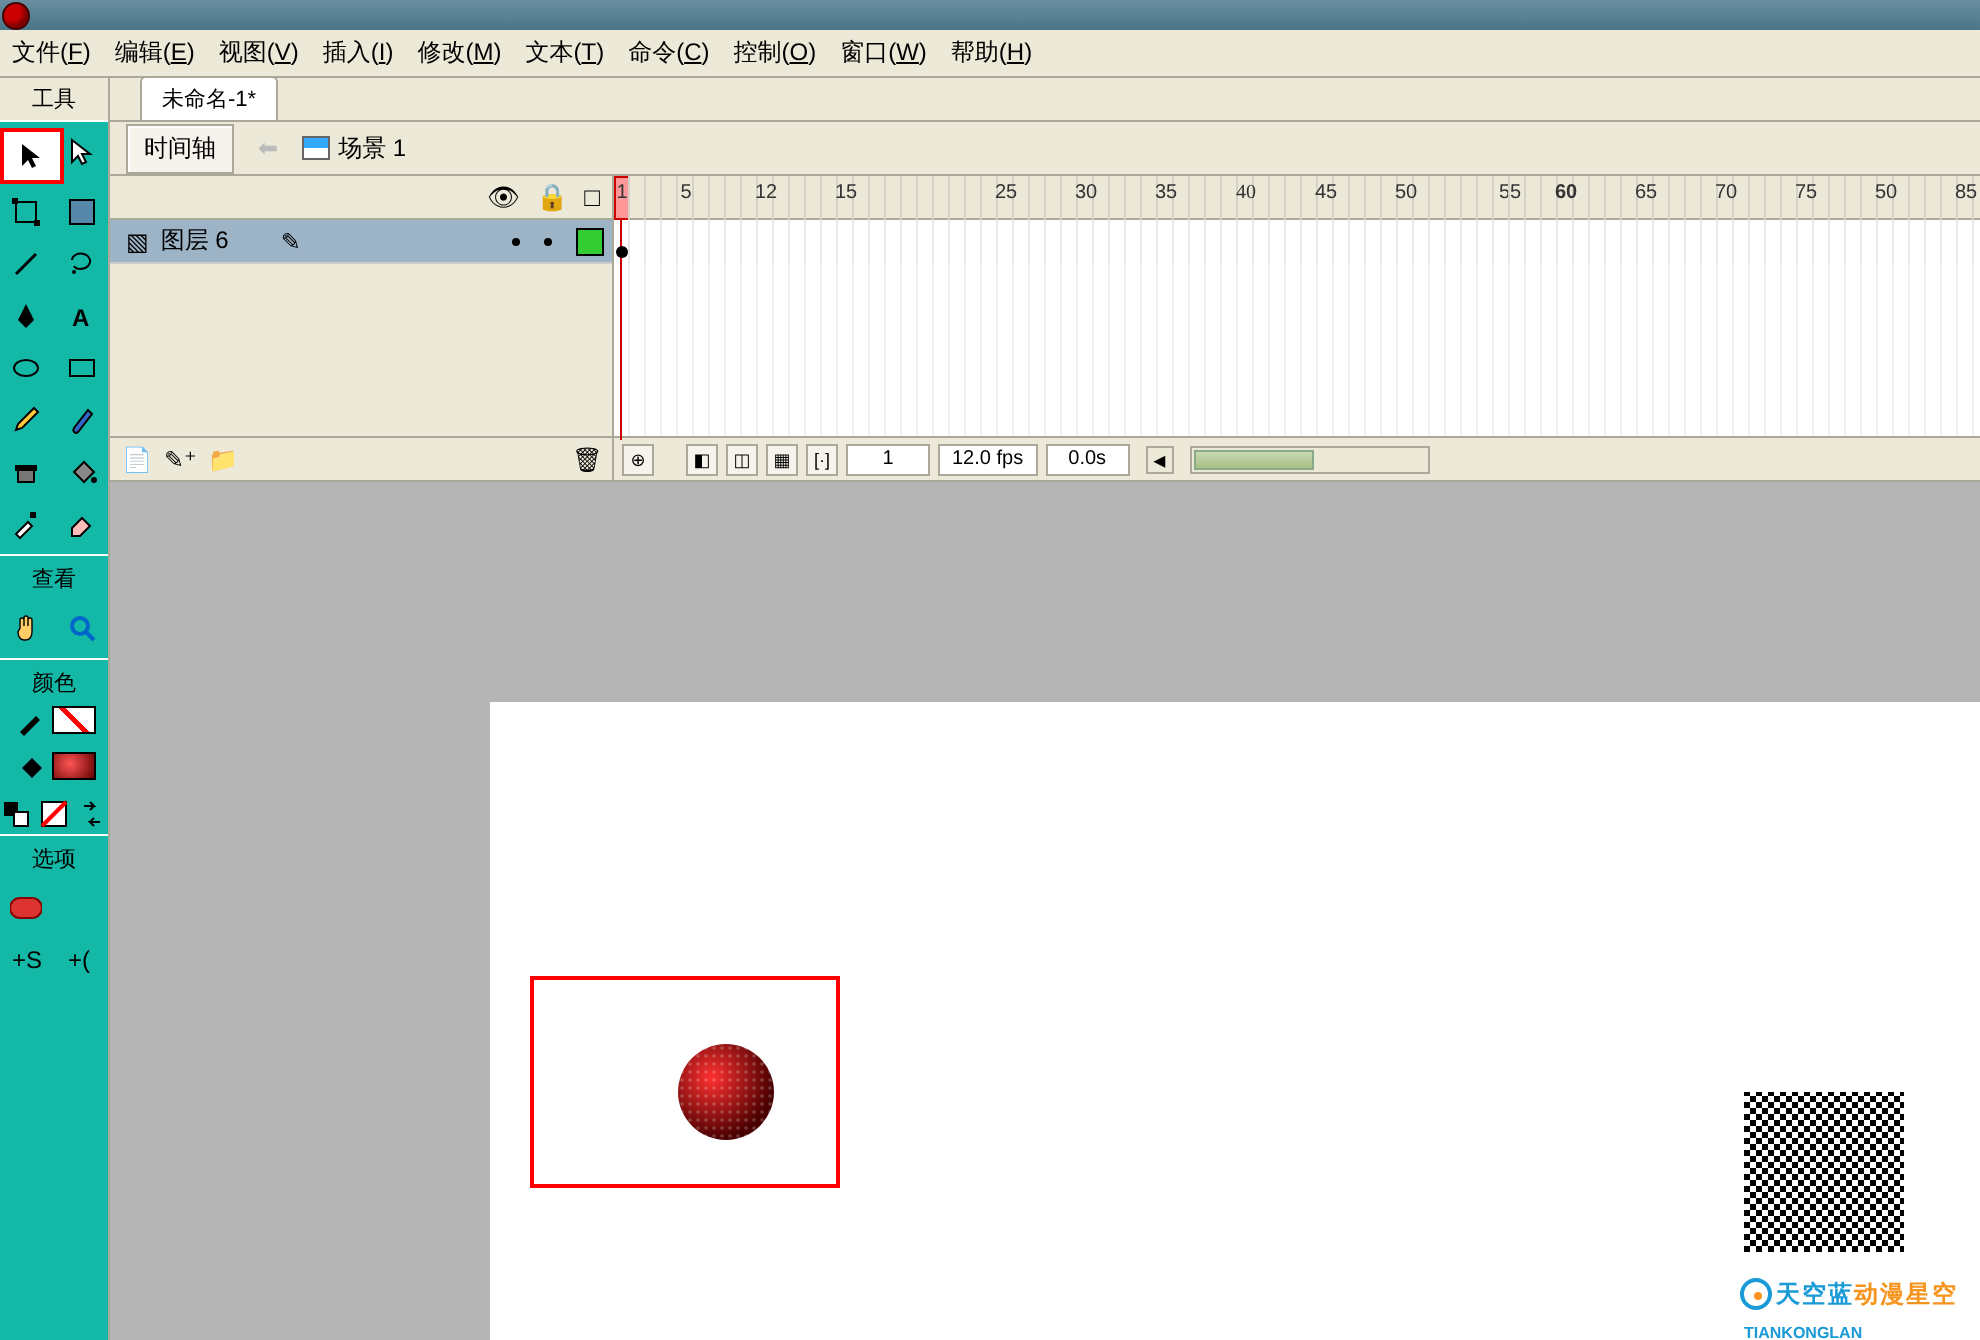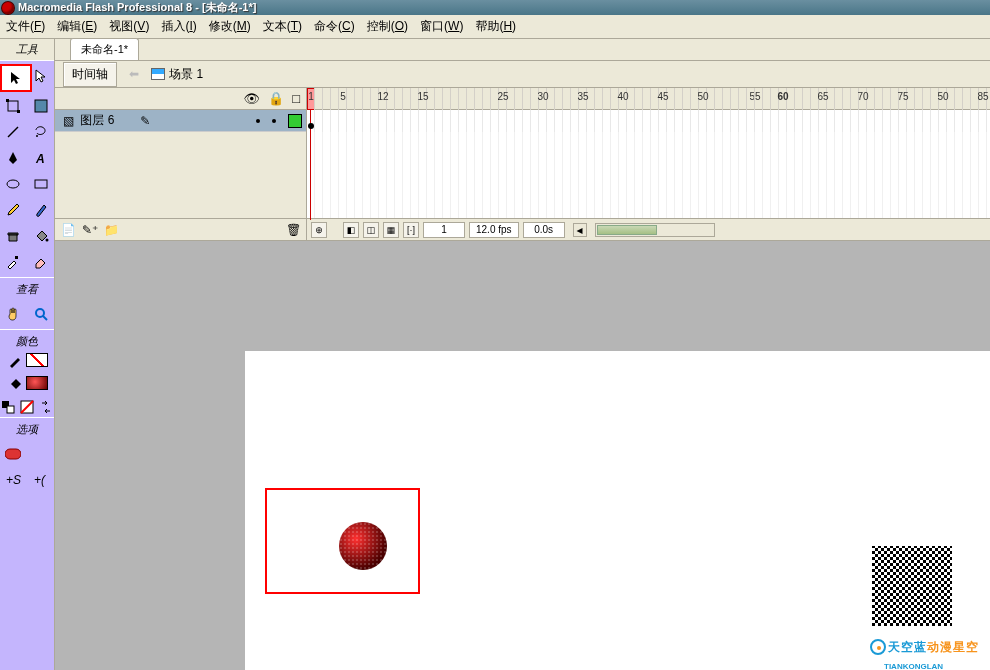--- a/index.html
+++ b/index.html
@@ -97,7 +97,6 @@
 
 <div class="title-bar">
   <div class="app-icon"></div>
-  <span>Macromedia Flash Professional 8 - [未命名-1*]</span>
 </div>
 
 <div class="menu-bar">

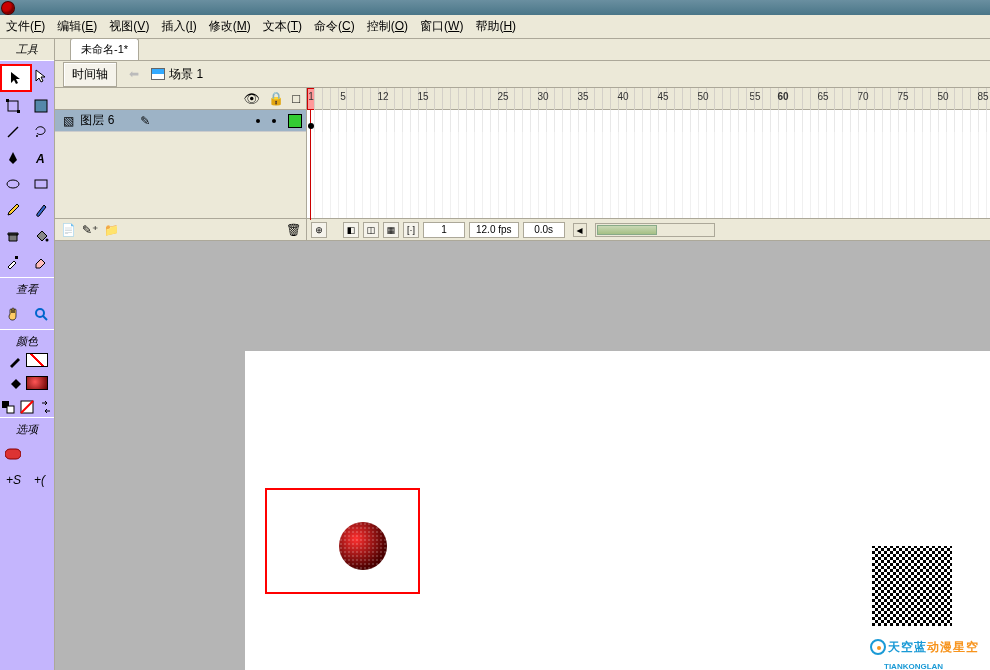--- a/index.html
+++ b/index.html
@@ -18,7 +18,7 @@
 .main-row { display: flex; height: 631px; }
 
 
-.tools-panel { width: 65px; background: #c4b5fd; border-right: 1px solid #aca899; display: flex; flex-direction: column; align-items: center; font-style: italic; }
+.tools-panel { width: 65px; background: #14b8a6; border-right: 1px solid #aca899; display: flex; flex-direction: column; align-items: center; }
 .tools-header { width: 100%; text-align: center; padding: 3px 0; background: #ece9d8; border-bottom: 1px solid #fff; font-size: 11px; }
 .tool-grid { display: grid; grid-template-columns: 26px 26px; gap: 2px; padding: 3px 0; justify-content: center;}
 .tool-btn { width: 26px; height: 24px; display: flex; align-items: center; justify-content: center; border: 1px solid transparent; position:relative;}

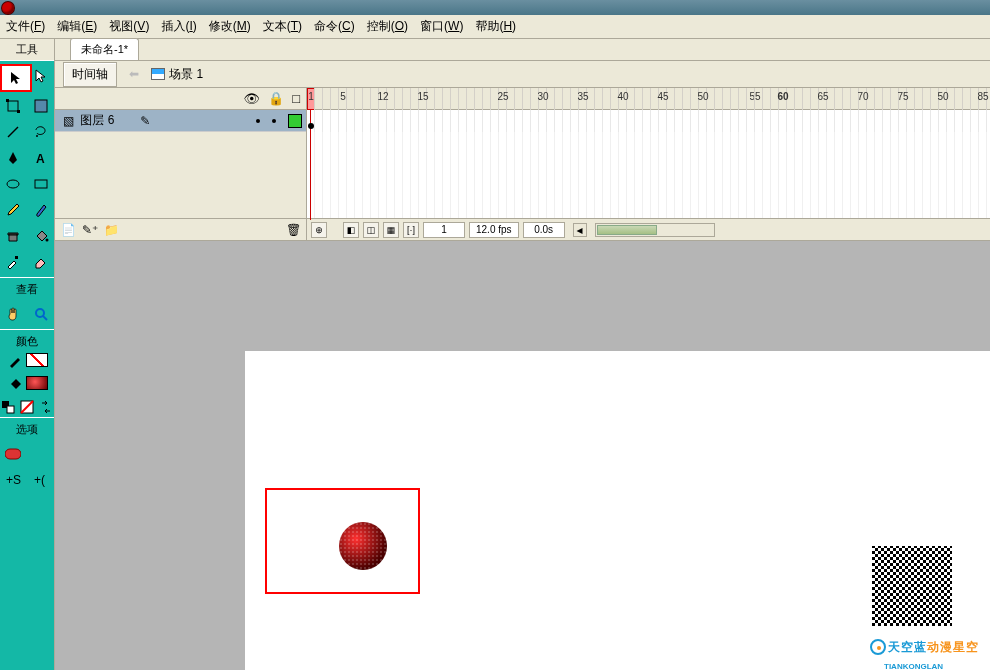--- a/index.html
+++ b/index.html
@@ -373,7 +373,7 @@
             <div class="ruler-cell"></div>
             <div class="ruler-cell"></div>
             <div class="ruler-cell">
-              <div class="ruler-num" style="left: 4px;">40</div>
+              <div class="ruler-num" style="left: 4px; font-family: Liberation Serif, serif;">40</div>
             </div>
             <div class="ruler-cell"></div>
             <div class="ruler-cell"></div>

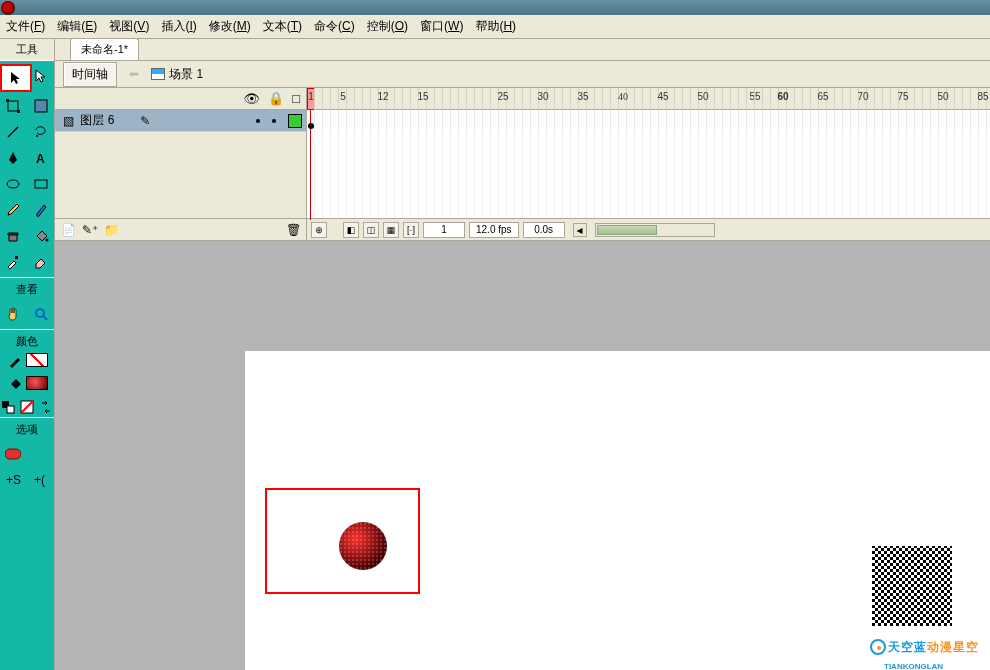--- a/index.html
+++ b/index.html
@@ -650,7 +650,7 @@
   </div>
 <div class="watermark" id="wm" style="left: 870px; top: 638px;">
   <span class="wm-icon"></span><span>天空蓝</span><span style="color:#f7941d">动漫星空</span><br>
-  <span class="sub" style="margin-left:14px">TIANKONGLAN</span>
+  <span class="sub" style="margin-left:2px">TIANKONGLAN</span>
 </div>
 
 </body></html>

